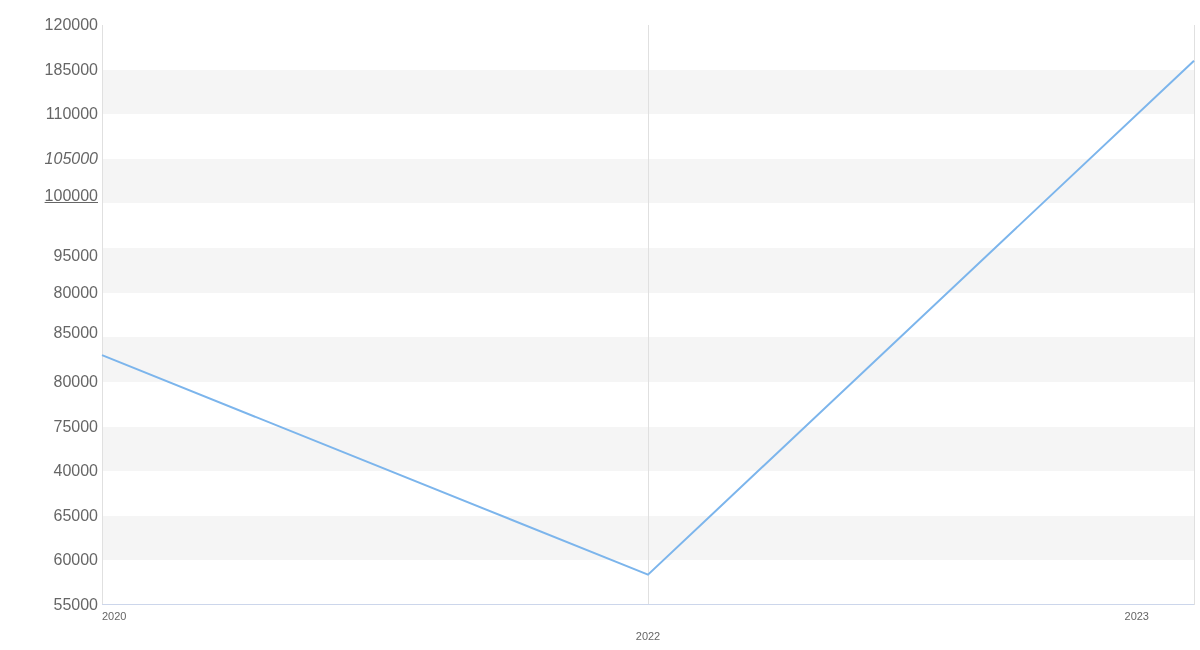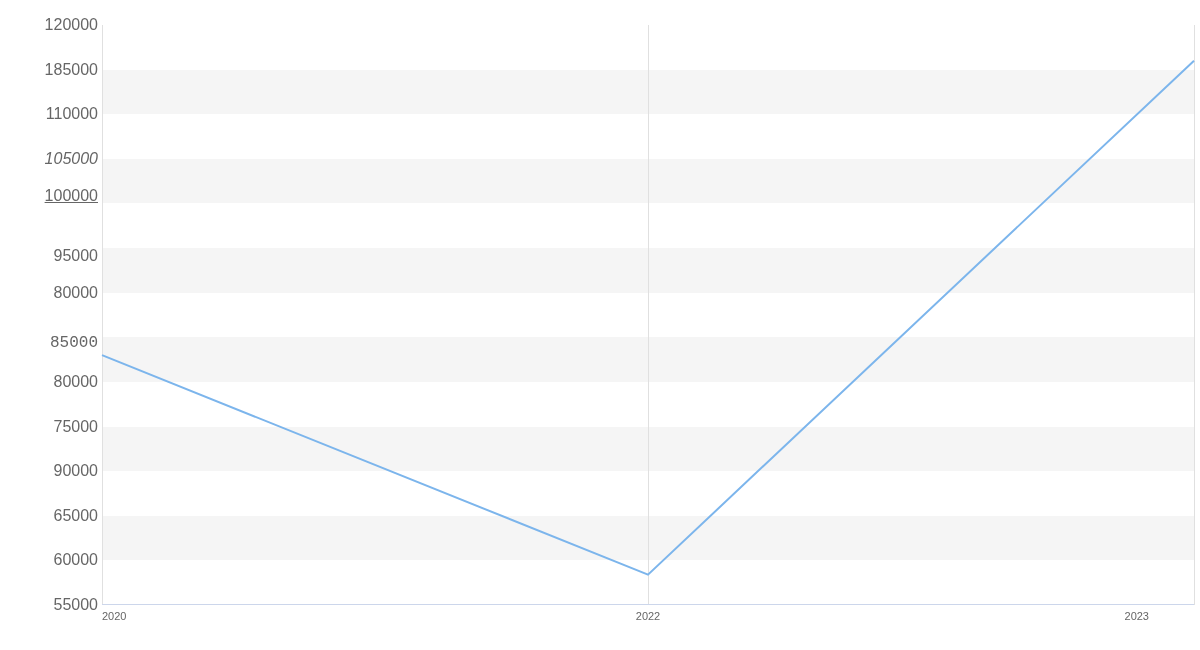--- a/index.html
+++ b/index.html
@@ -118,7 +118,7 @@
       <div class="y-tick-label" style="top: 471.154px;">90000</div>
       <div class="y-tick-label" style="top: 426.538px;">75000</div>
       <div class="y-tick-label" style="top: 381.923px;">80000</div>
-      <div class="y-tick-label" style="top: 343px; font-family: Liberation Mono, monospace;">85000</div>
+      <div class="y-tick-label" style="top: 333px;">85000</div>
       <div class="y-tick-label" style="top: 292.692px;">80000</div>
       <div class="y-tick-label" style="top: 256px;">95000</div>
       <div class="y-tick-label" style="top: 196px; text-decoration: underline;">100000</div>

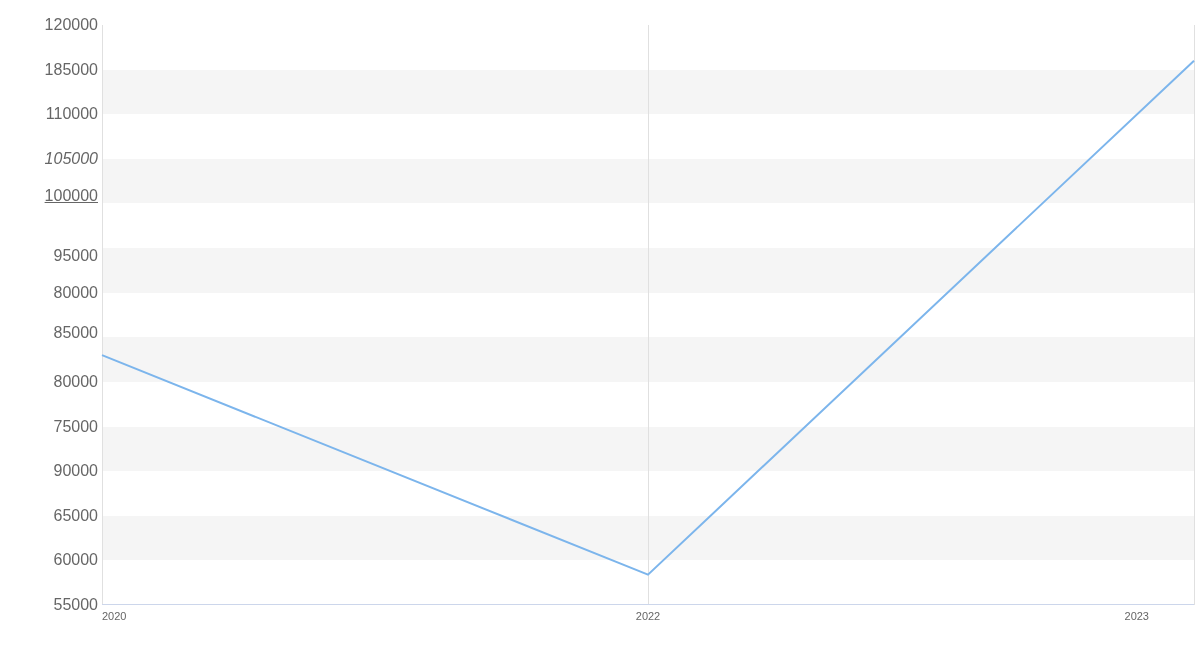--- a/index.html
+++ b/index.html
@@ -115,7 +115,7 @@
       <div class="y-tick-label" style="top: 605px;">55000</div>
       <div class="y-tick-label" style="top: 560.385px; text-align: right;">60000</div>
       <div class="y-tick-label" style="top: 515.769px;">65000</div>
-      <div class="y-tick-label" style="top: 471.154px;">90000</div>
+      <div class="y-tick-label" style="top: 471.154px;">40000</div>
       <div class="y-tick-label" style="top: 426.538px;">75000</div>
       <div class="y-tick-label" style="top: 381.923px;">80000</div>
       <div class="y-tick-label" style="top: 333px;">85000</div>

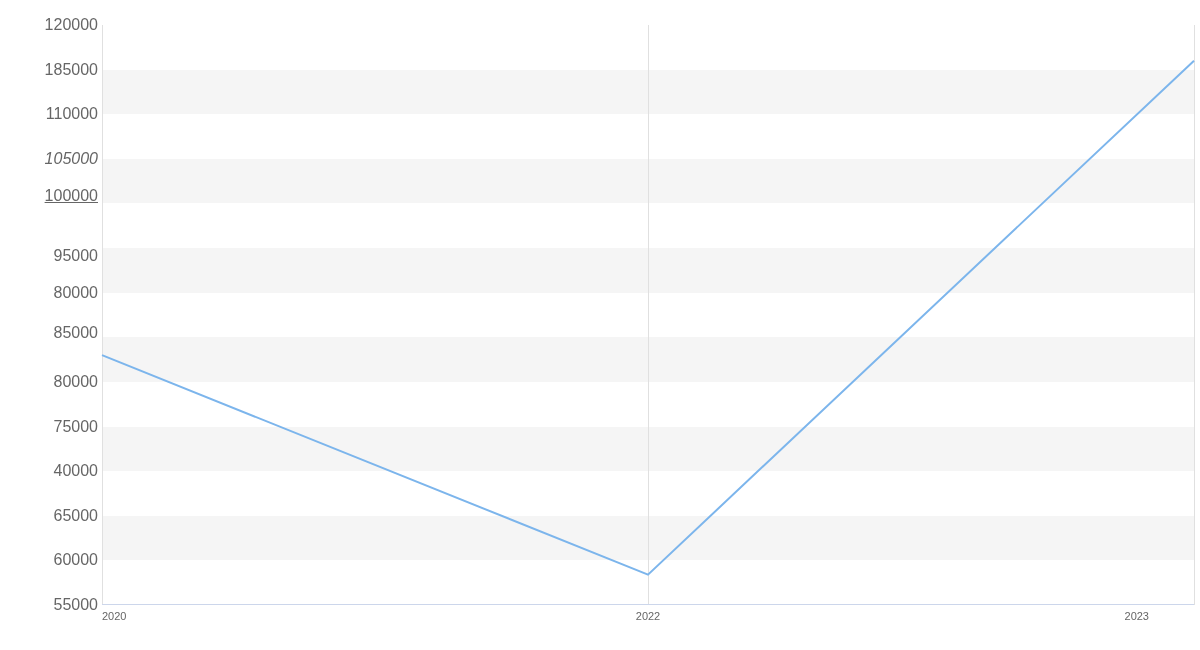--- a/index.html
+++ b/index.html
@@ -129,7 +129,7 @@
     </div>
   <div>
       <div class="x-tick-label" style="transform: translateX(0px); left: 102px;">2020</div>
-      <div class="x-tick-label" style="left: 648px;">2022</div>
+      <div class="x-tick-label" style="left: 648px; margin-top: 20px;">2022</div>
       <div class="x-tick-label" style="transform: translateX(-100%); left: 1149px;">2023</div>
     </div>
 </div>

